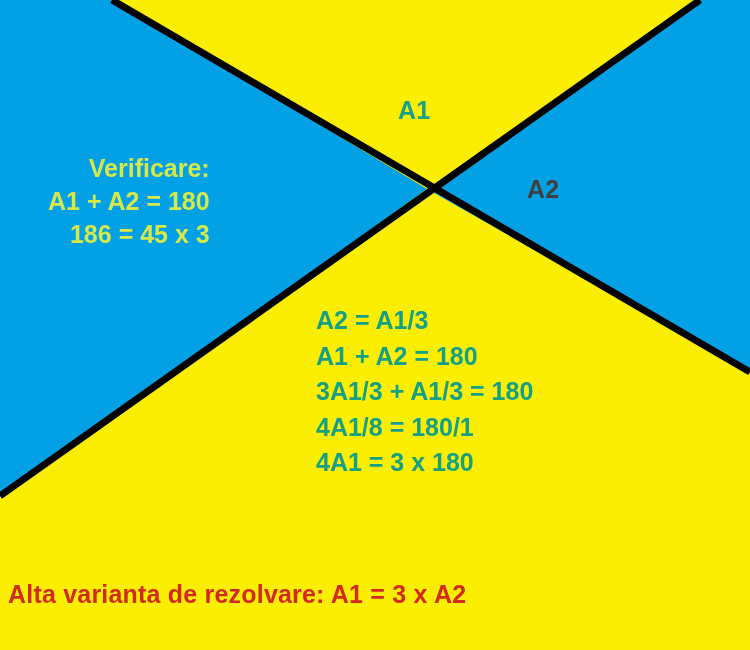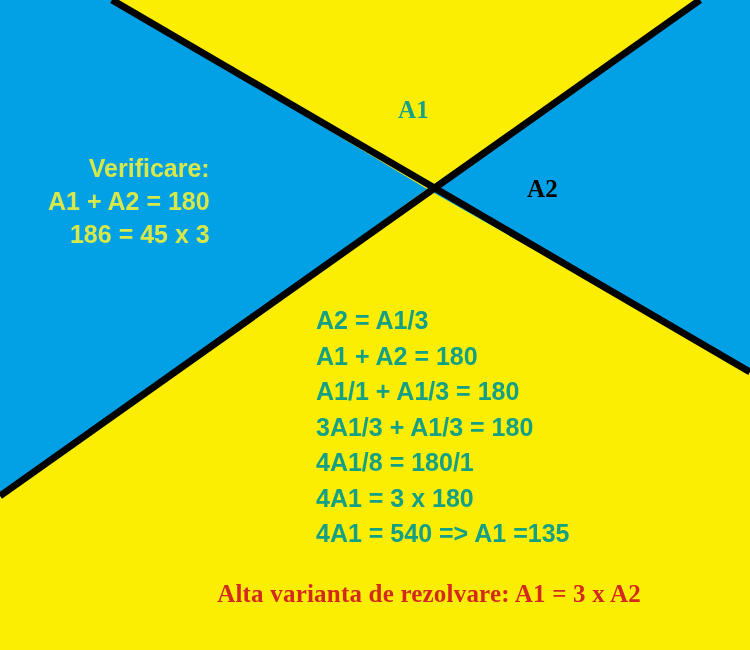--- a/index.html
+++ b/index.html
@@ -27,7 +27,6 @@
     white-space: pre;
     font-weight: bold;
     letter-spacing: 0.2px;
-    font-family: Liberation Serif, serif;
   }
   
   #label-a1 {

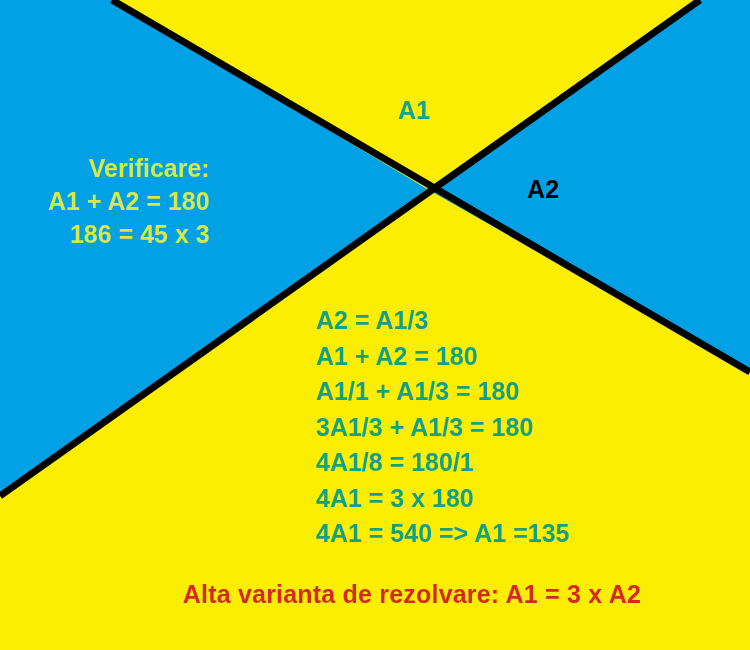--- a/index.html
+++ b/index.html
@@ -39,7 +39,7 @@
     left: 527px;
     top: 175px;
     font-size: 25px;
-    color: #000000;
+    color: #404040;
     text-align: center;
   }
   

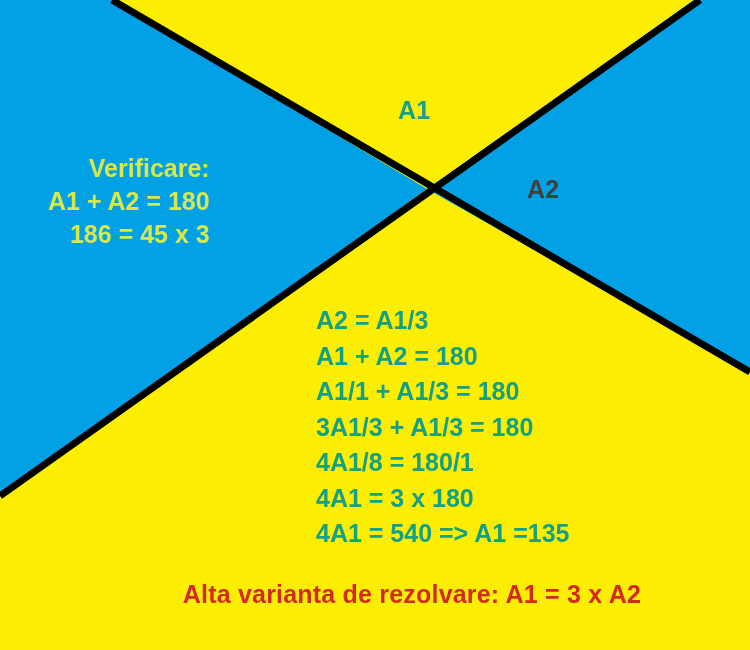--- a/index.html
+++ b/index.html
@@ -105,7 +105,6 @@
   <div id="eq-block">
     <span class="line">A2 = A1/3</span>
     <span class="line">A1 + A2 = 180</span>
-    <span class="line">A1/1 + A1/3 = 180</span>
     <span class="line">3A1/3 + A1/3 = 180</span>
     <span class="line">4A1/8 = 180/1</span>
     <span class="line">4A1 = 3 x 180</span>

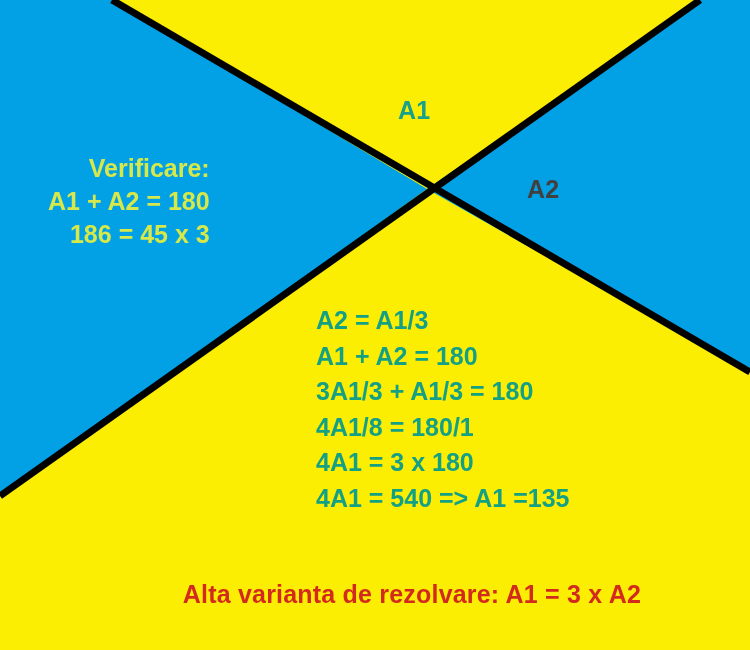--- a/index.html
+++ b/index.html
@@ -108,7 +108,6 @@
     <span class="line">3A1/3 + A1/3 = 180</span>
     <span class="line">4A1/8 = 180/1</span>
     <span class="line">4A1 = 3 x 180</span>
-    <span class="line">4A1 = 540 =&gt; A1 =135</span>
   </div>
 
   <div class="txt" id="alt-caption">Alta varianta de rezolvare: A1 = 3 x A2</div>

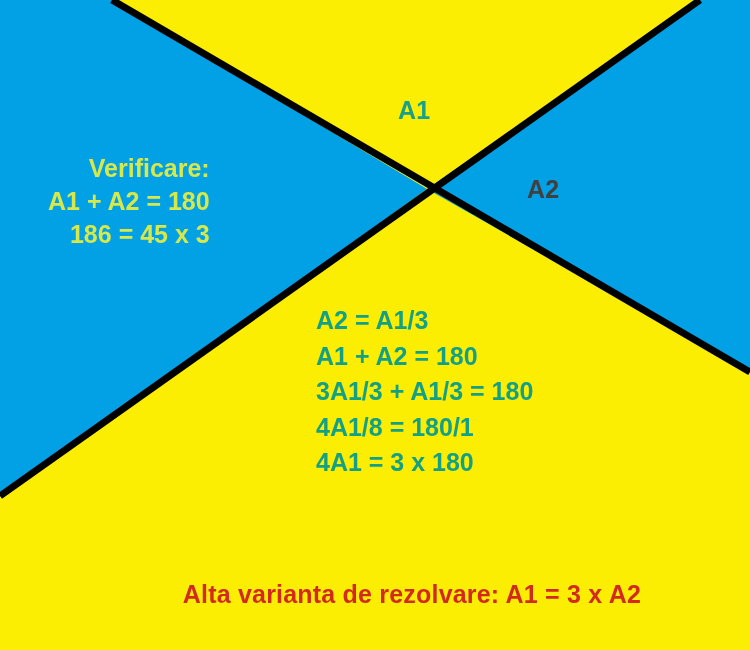--- a/index.html
+++ b/index.html
@@ -67,10 +67,10 @@
   
   #alt-caption {
     position: absolute;
-    left: 16px;
+    left: 8px;
     top: 580px;
     width: 625px;
-    text-align: right;
+    text-align: left;
     color: #d32a1e;
     font-size: 25px;
     font-weight: bold;

